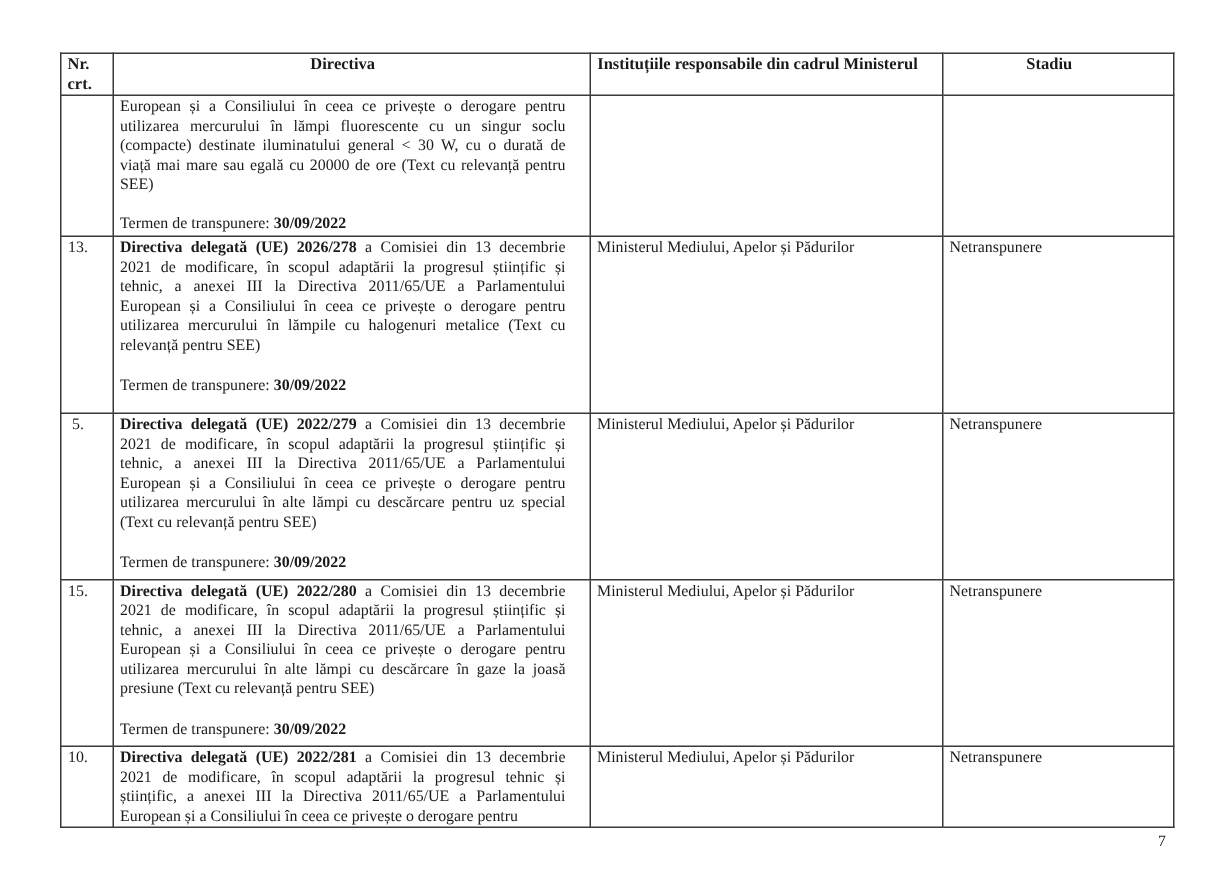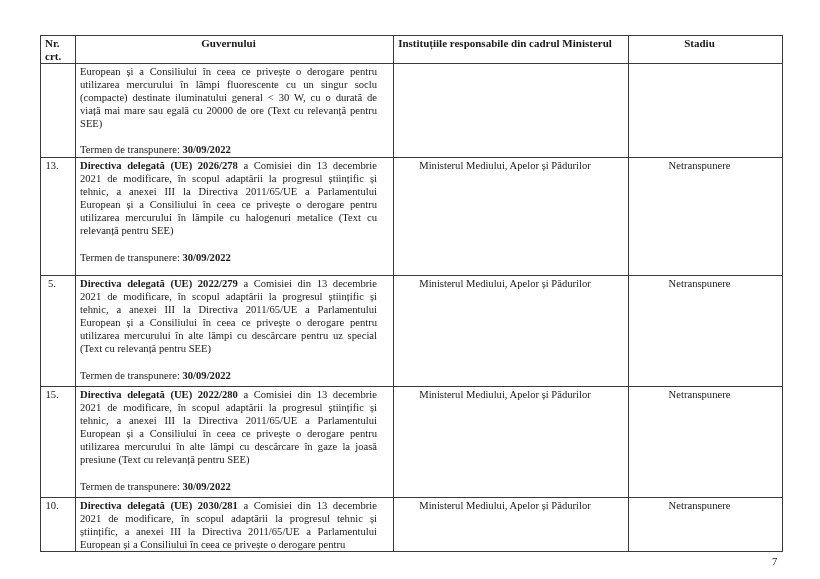--- a/index.html
+++ b/index.html
@@ -51,7 +51,7 @@
     <thead>
       <tr class="h-head">
         <th>Nr. crt.</th>
-        <th>Guvernului</th>
+        <th>Directiva</th>
         <th>Instituțiile responsabile din cadrul Ministerul</th>
         <th>Stadiu</th>
       </tr>

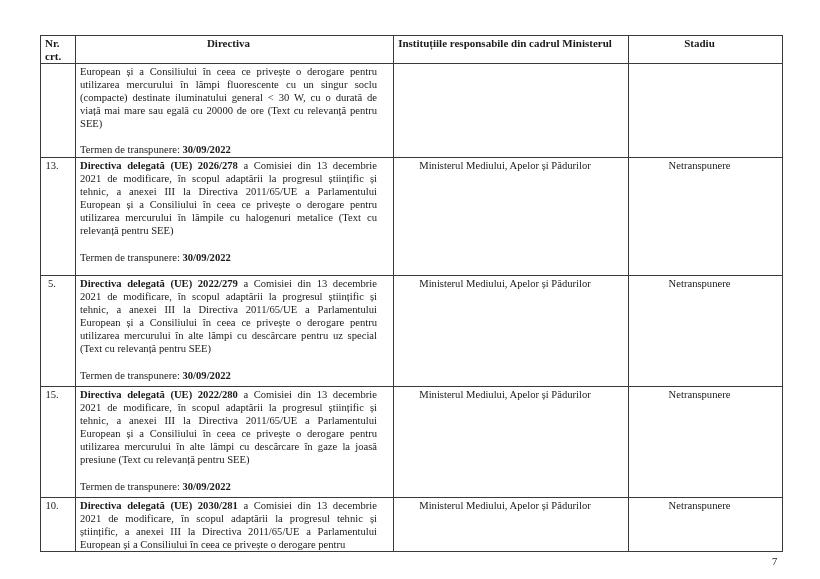--- a/index.html
+++ b/index.html
@@ -23,7 +23,7 @@
     col.c-st { width: 154px; }
     td.nr { text-align: center; }
     td.dir { text-align: justify; }
-    td.inst, td.st { text-align: center; }
+    td.inst, td.st { text-align: left; }
     .title-bold { font-weight: bold; }
     .term { display: block; margin-top: 13px; }
     .term b { font-weight: bold; }

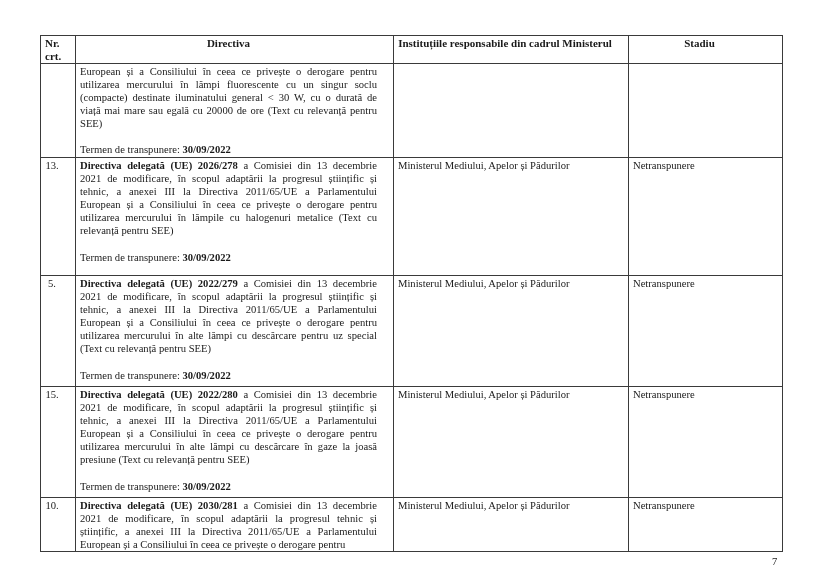--- a/index.html
+++ b/index.html
@@ -100,7 +100,7 @@
       <tr class="r16">
         <td class="nr">10.</td>
         <td class="dir">
-          <span class="title-bold">Directiva delegată (UE) 2030/281</span><span> a Comisiei din 13 decembrie 2021 de modificare, în scopul adaptării la progresul tehnic și științific, a anexei III la Directiva 2011/65/UE a Parlamentului European și a Consiliului în ceea ce privește o derogare pentru</span>
+          <span class="title-bold">Directiva delegată (UE) 2022/281</span><span> a Comisiei din 13 decembrie 2021 de modificare, în scopul adaptării la progresul tehnic și științific, a anexei III la Directiva 2011/65/UE a Parlamentului European și a Consiliului în ceea ce privește o derogare pentru</span>
         </td>
         <td class="inst">Ministerul Mediului, Apelor și Pădurilor</td>
         <td class="st">Netranspunere</td>

